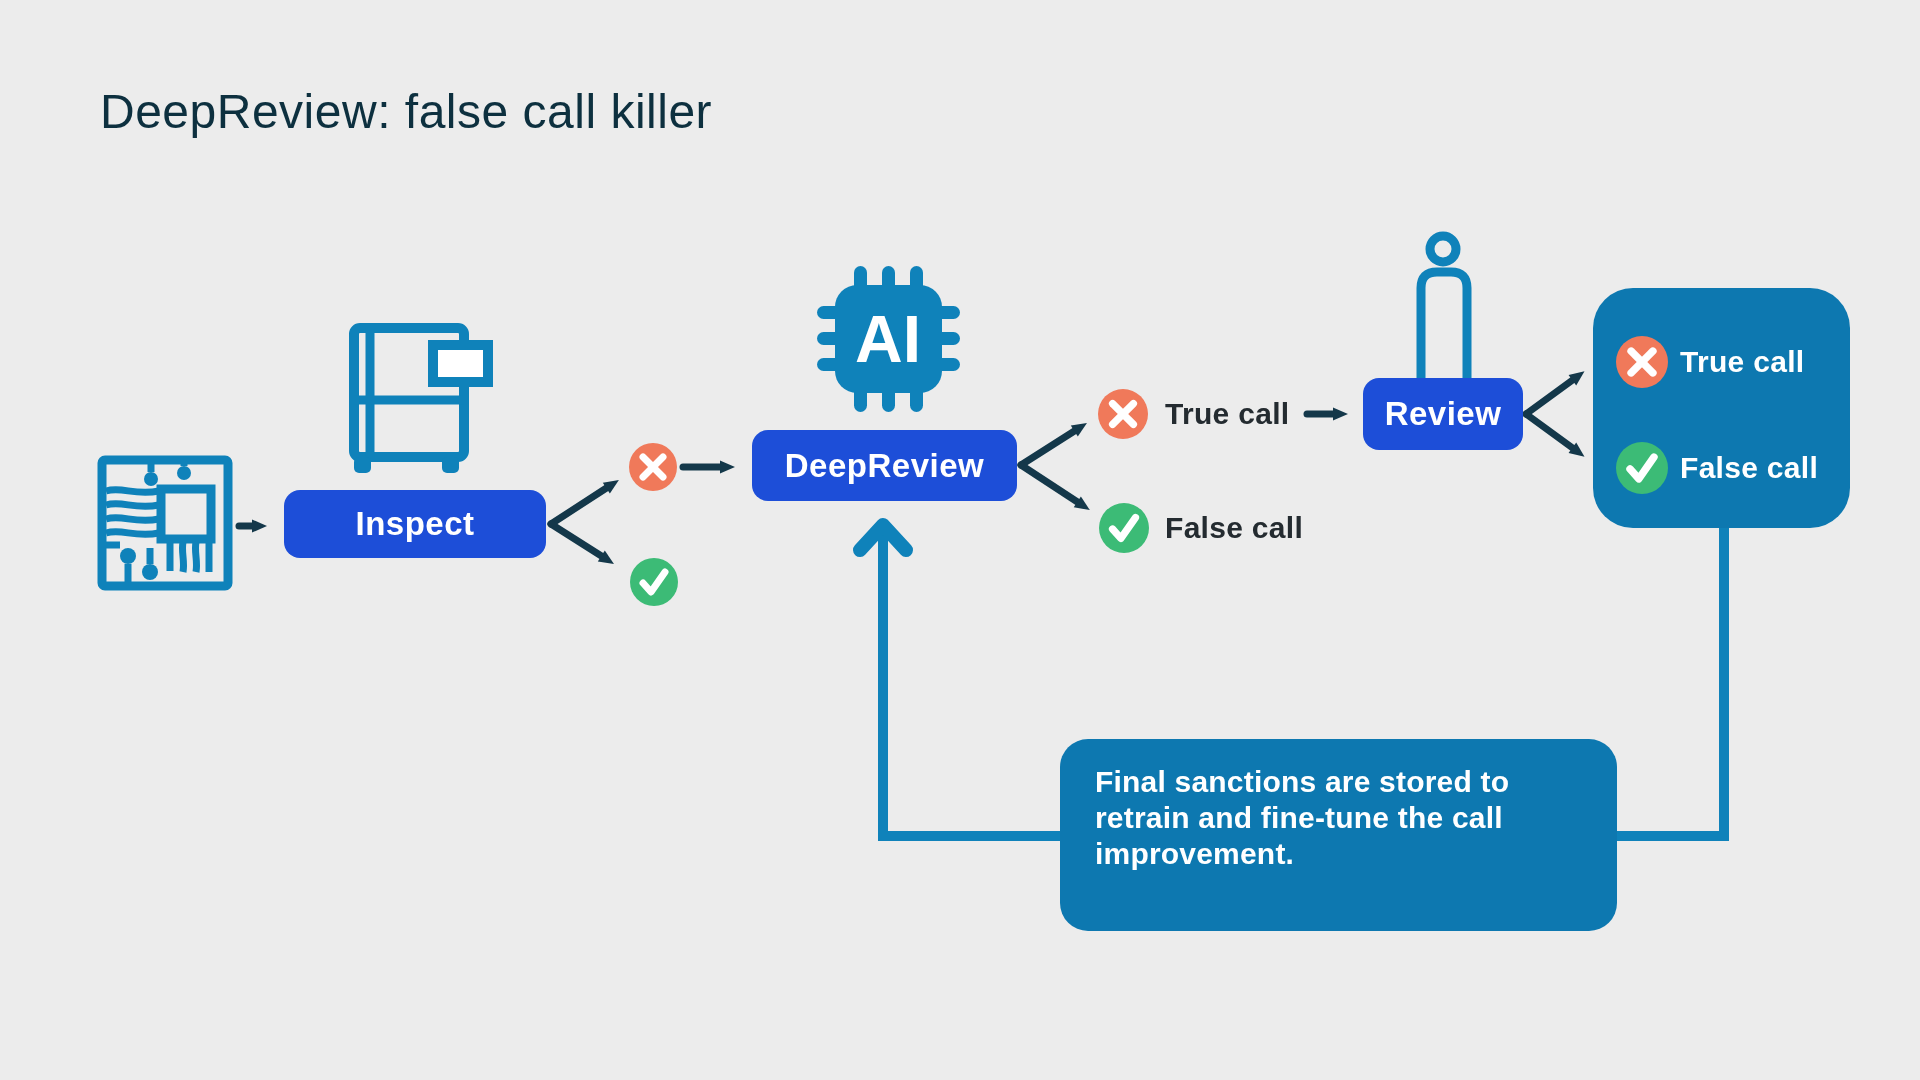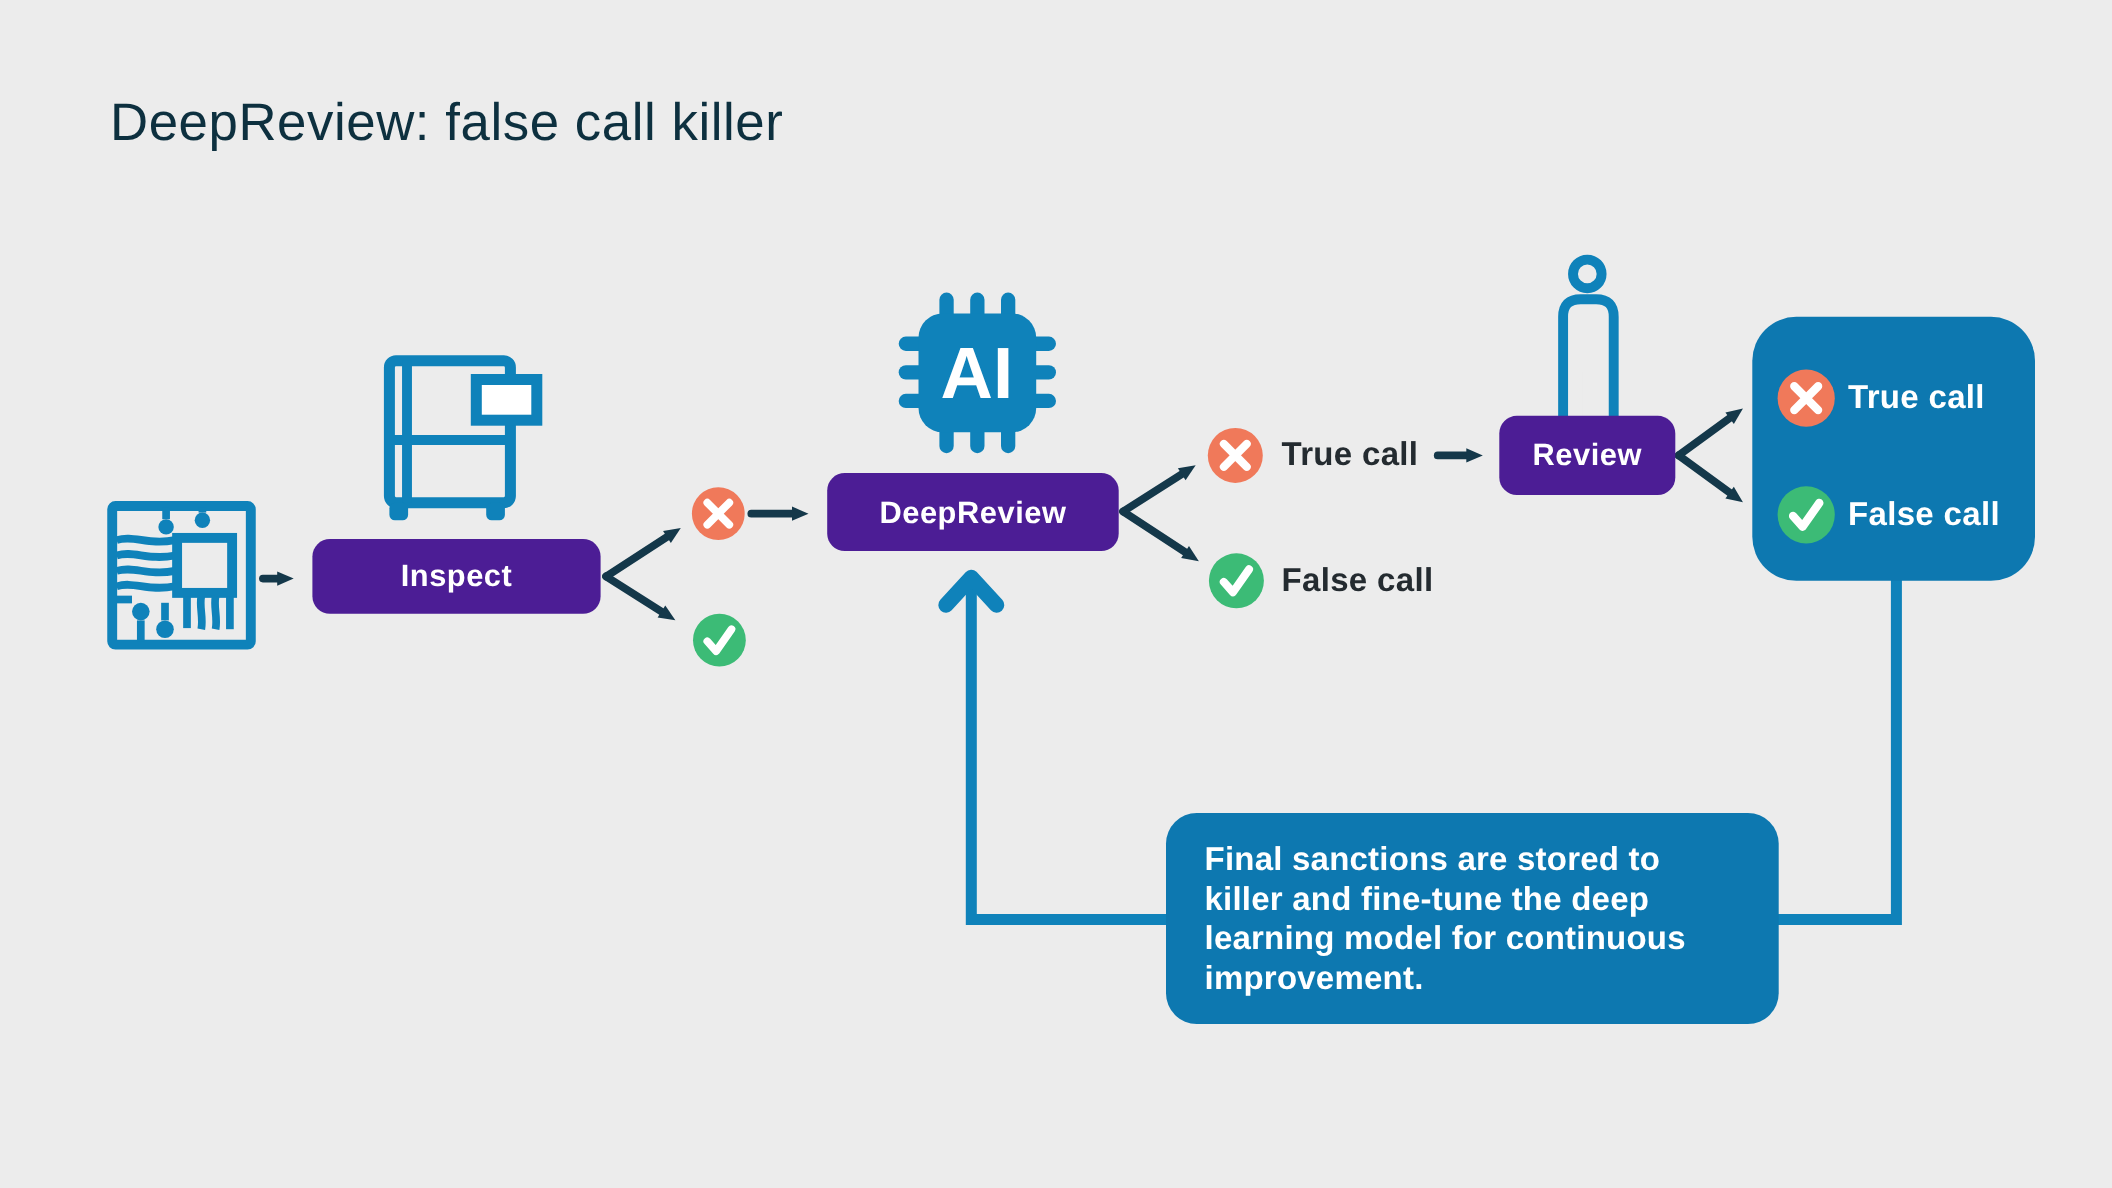--- a/index.html
+++ b/index.html
@@ -16,7 +16,7 @@
   }
   .pill{
     position:absolute;display:flex;align-items:center;justify-content:center;
-    background:#4c1d95;color:#ffffff;font-weight:bold;font-size:28px;
+    background:#1d4ed8;color:#ffffff;font-weight:bold;font-size:33px;
     border-radius:16px;letter-spacing:.5px;
   }
   .pill.inspect{left:284px;top:490px;width:262px;height:68px;}

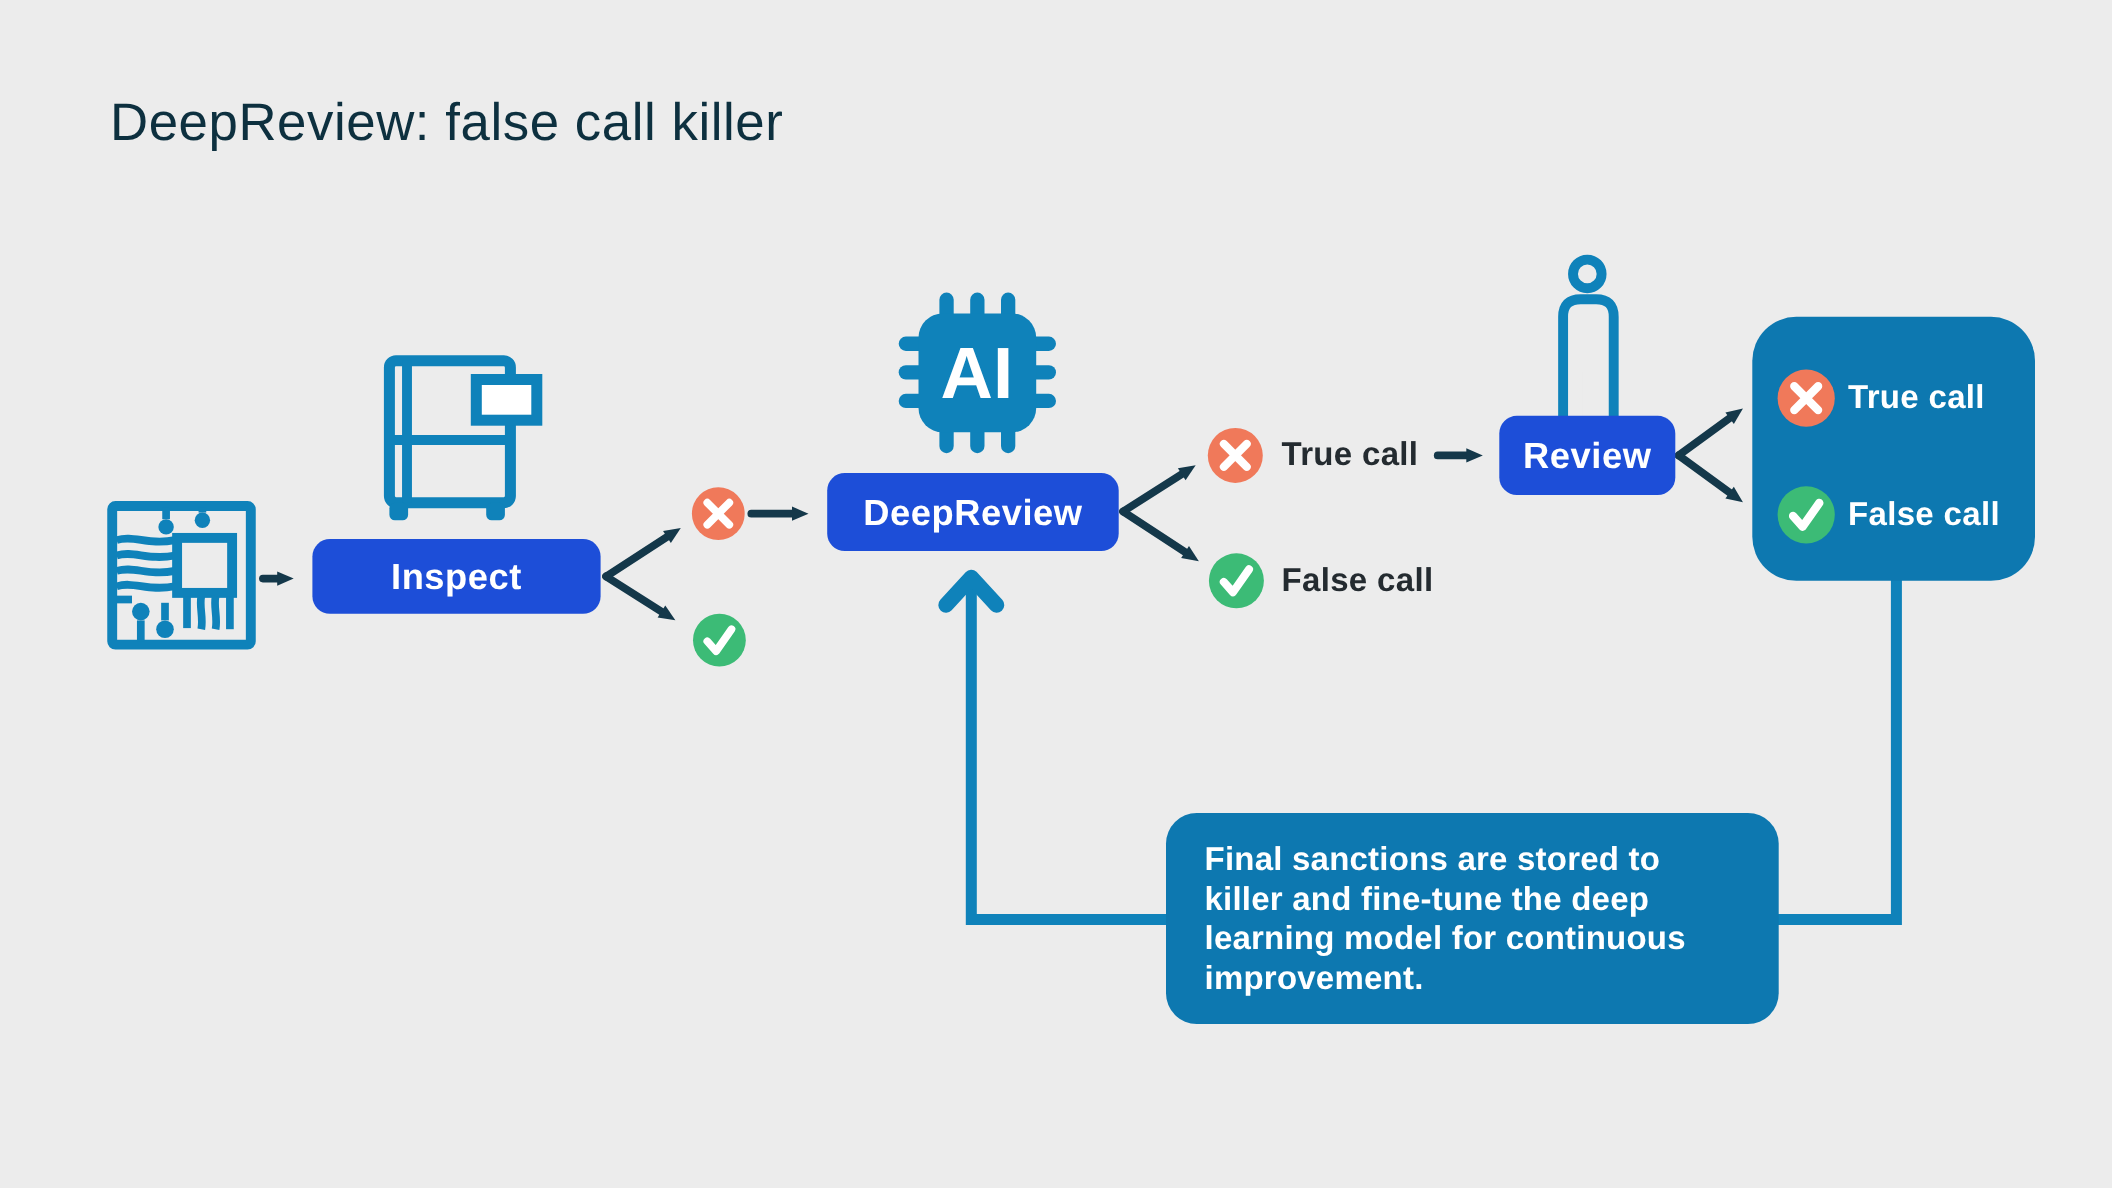--- a/index.html
+++ b/index.html
@@ -209,7 +209,7 @@
 
   <div class="notebox">
     <div class="line">Final sanctions are stored to</div>
-    <div class="line">killer and fine-tune the deep</div>
+    <div class="line">retrain and fine-tune the call</div>
     <div class="line">learning model for continuous</div>
     <div class="line">improvement.</div>
   </div>

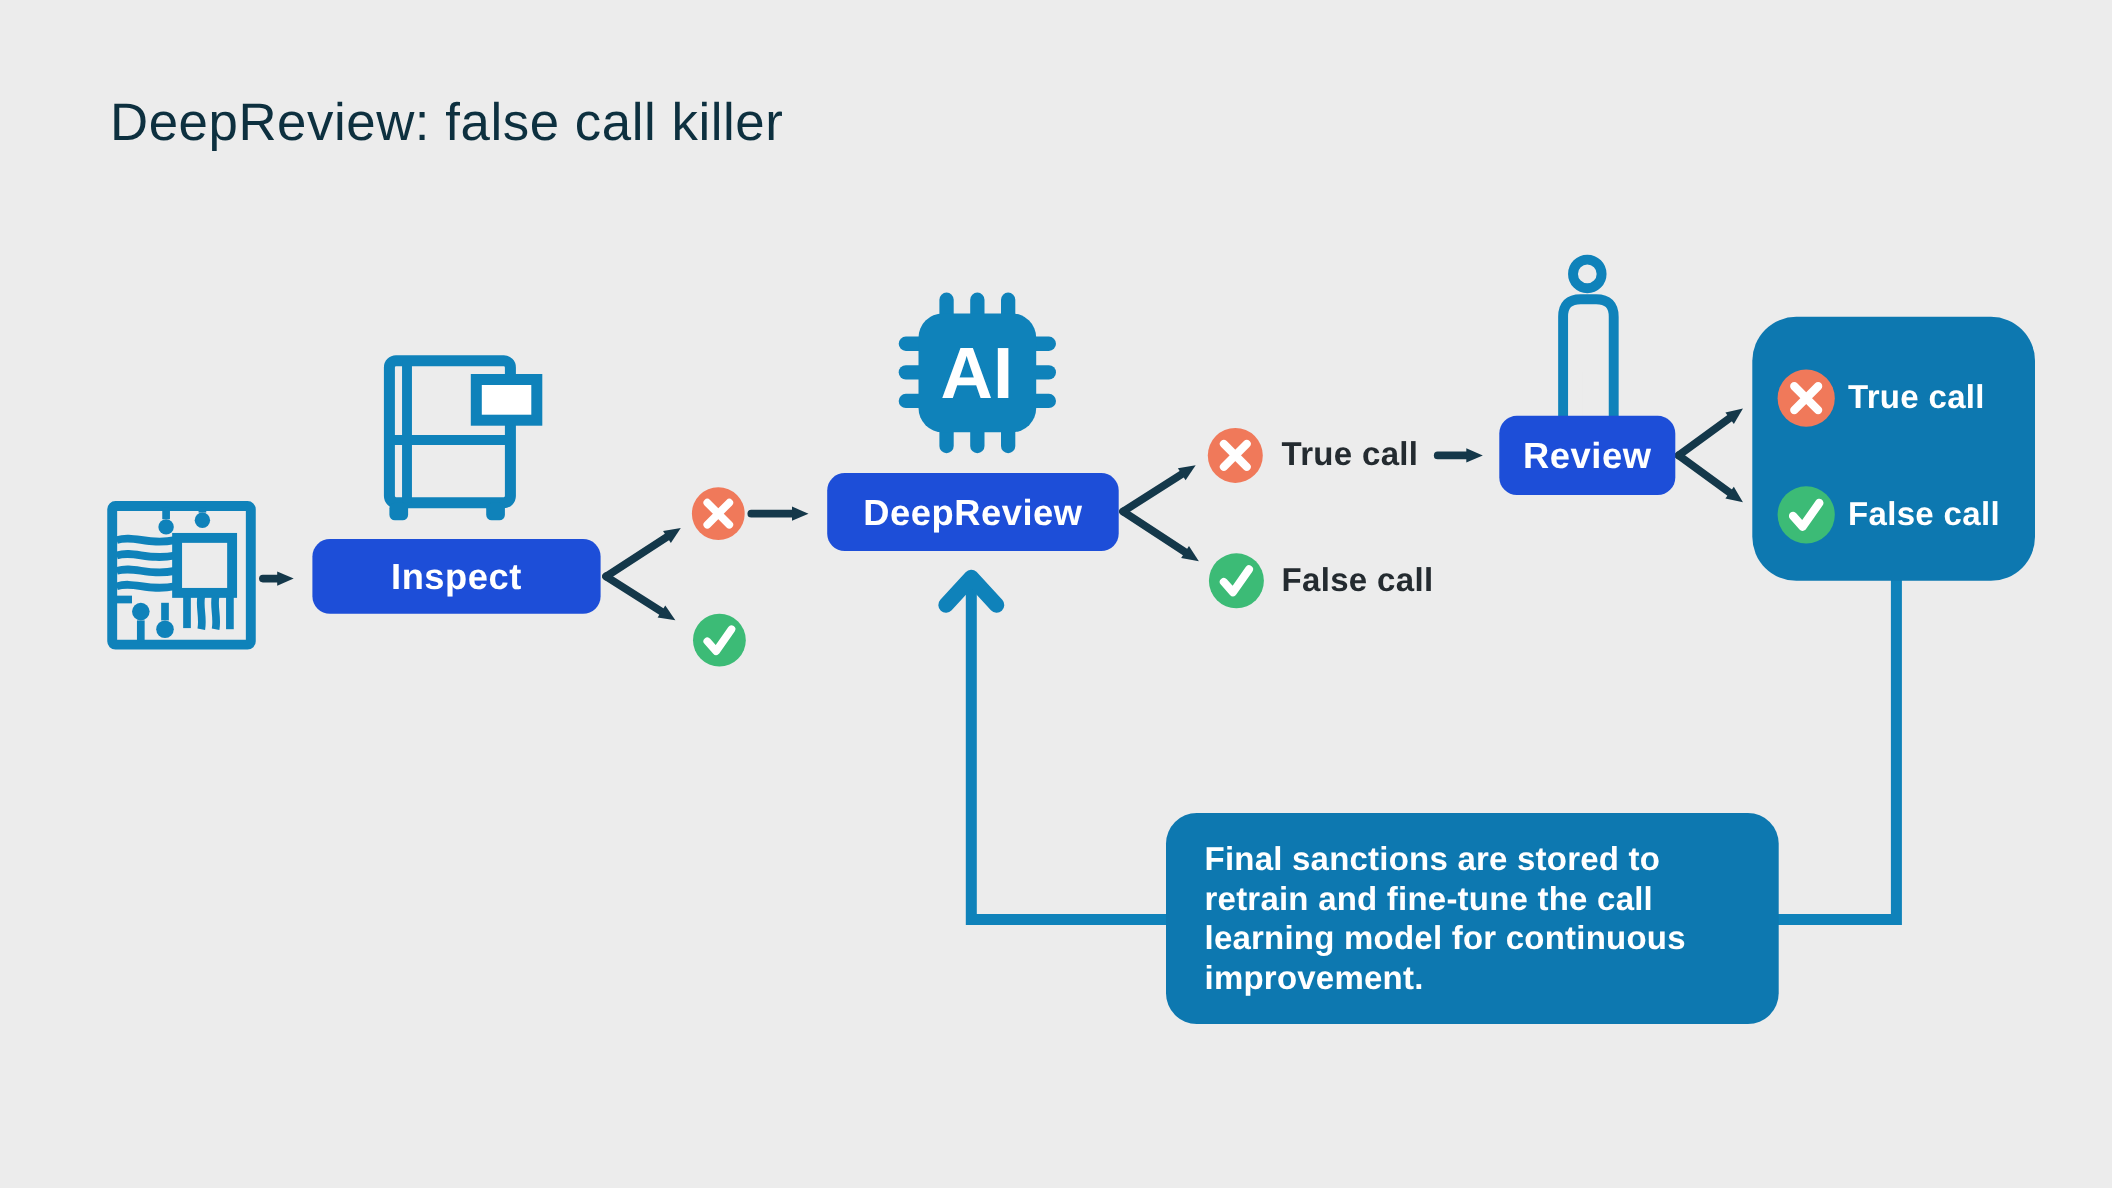--- a/index.html
+++ b/index.html
@@ -210,7 +210,6 @@
   <div class="notebox">
     <div class="line">Final sanctions are stored to</div>
     <div class="line">retrain and fine-tune the call</div>
-    <div class="line">learning model for continuous</div>
     <div class="line">improvement.</div>
   </div>
 

